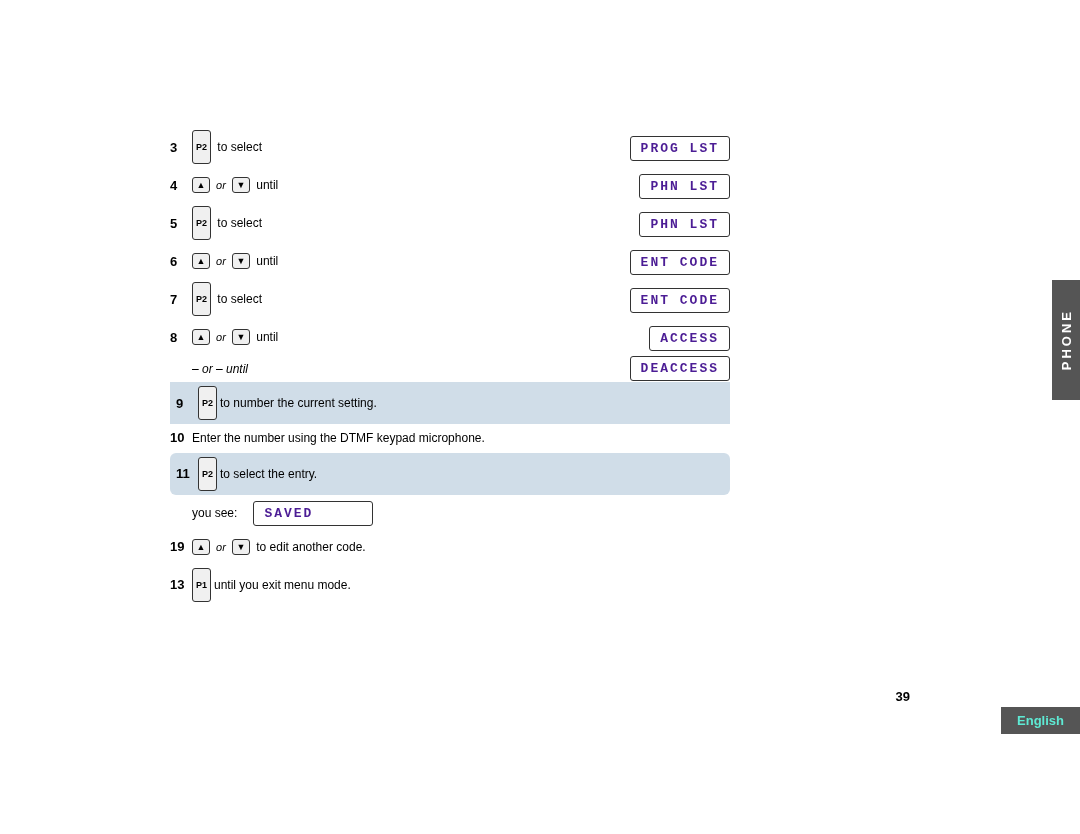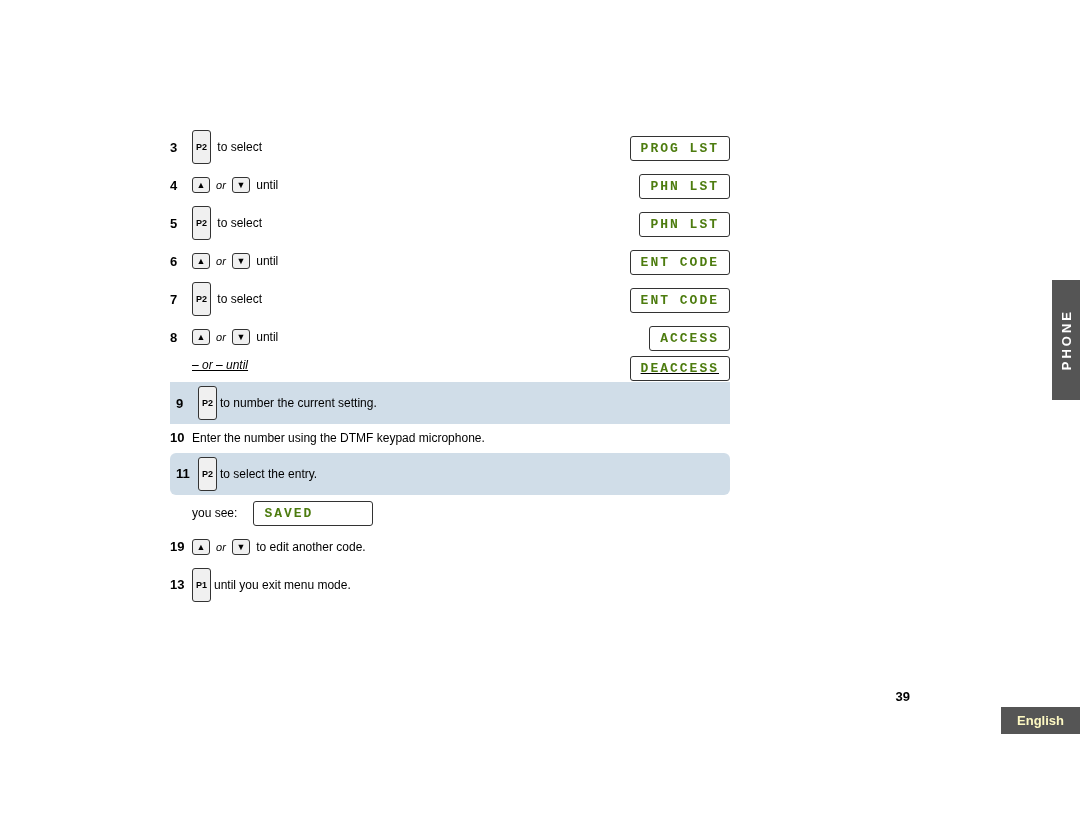--- a/index.html
+++ b/index.html
@@ -65,7 +65,7 @@
       font-family: 'Courier New', monospace;
       font-size: 13px;
       font-weight: bold;
-      color: #4d7c0f;
+      color: #4c1d95;
       min-width: 120px;
       text-align: left;
       background: #fff;

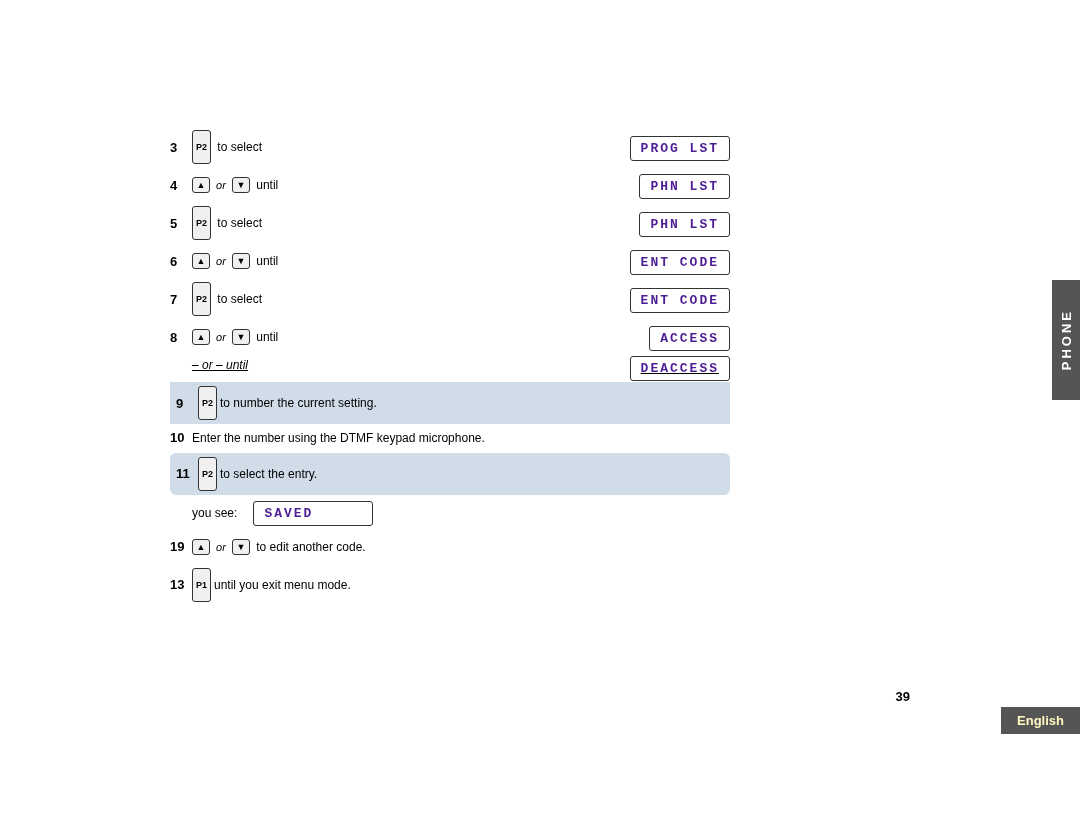--- a/index.html
+++ b/index.html
@@ -84,10 +84,9 @@
 
     .sub-row {
       display: flex;
-      align-items: flex-start;
+      align-items: flex-end;
       margin-bottom: 6px;
       padding-left: 22px;
-      text-decoration: underline;
     }
 
     .step-9-row {

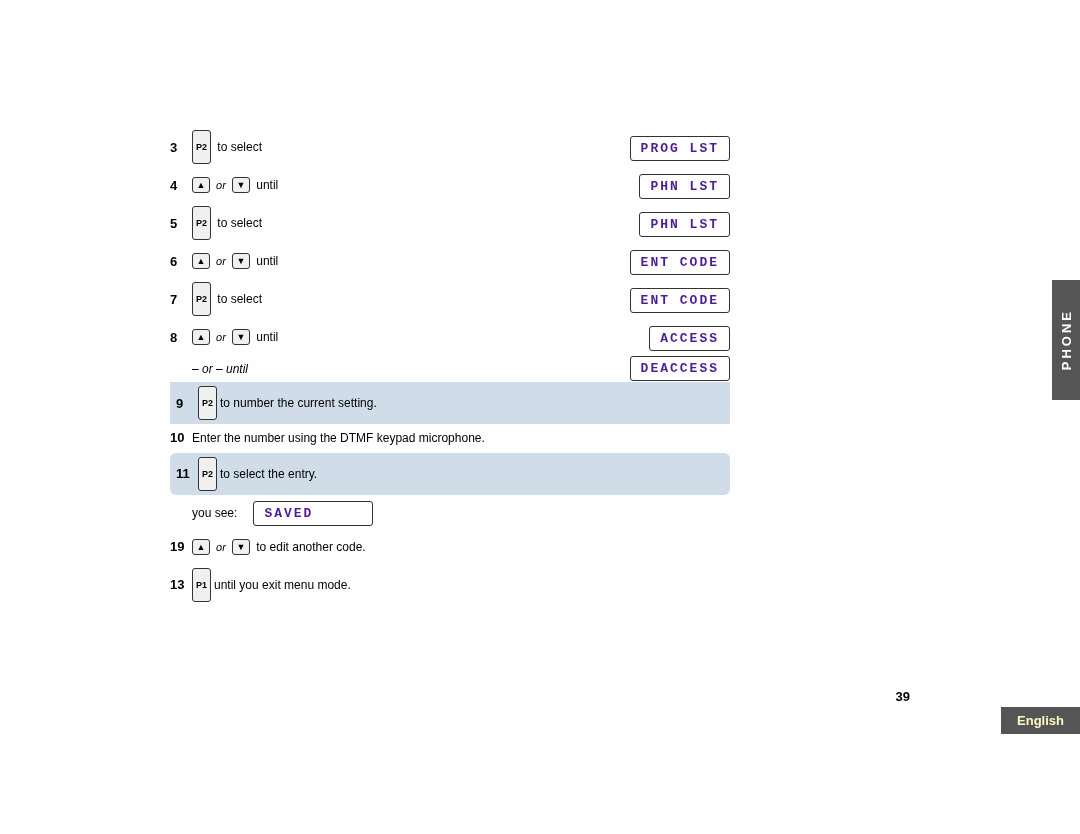--- a/index.html
+++ b/index.html
@@ -175,7 +175,7 @@
       bottom: 100px;
       right: 0;
       background: #555;
-      color: #fef9c3;
+      color: #5eead4;
       font-size: 13px;
       font-weight: bold;
       padding: 6px 16px;

